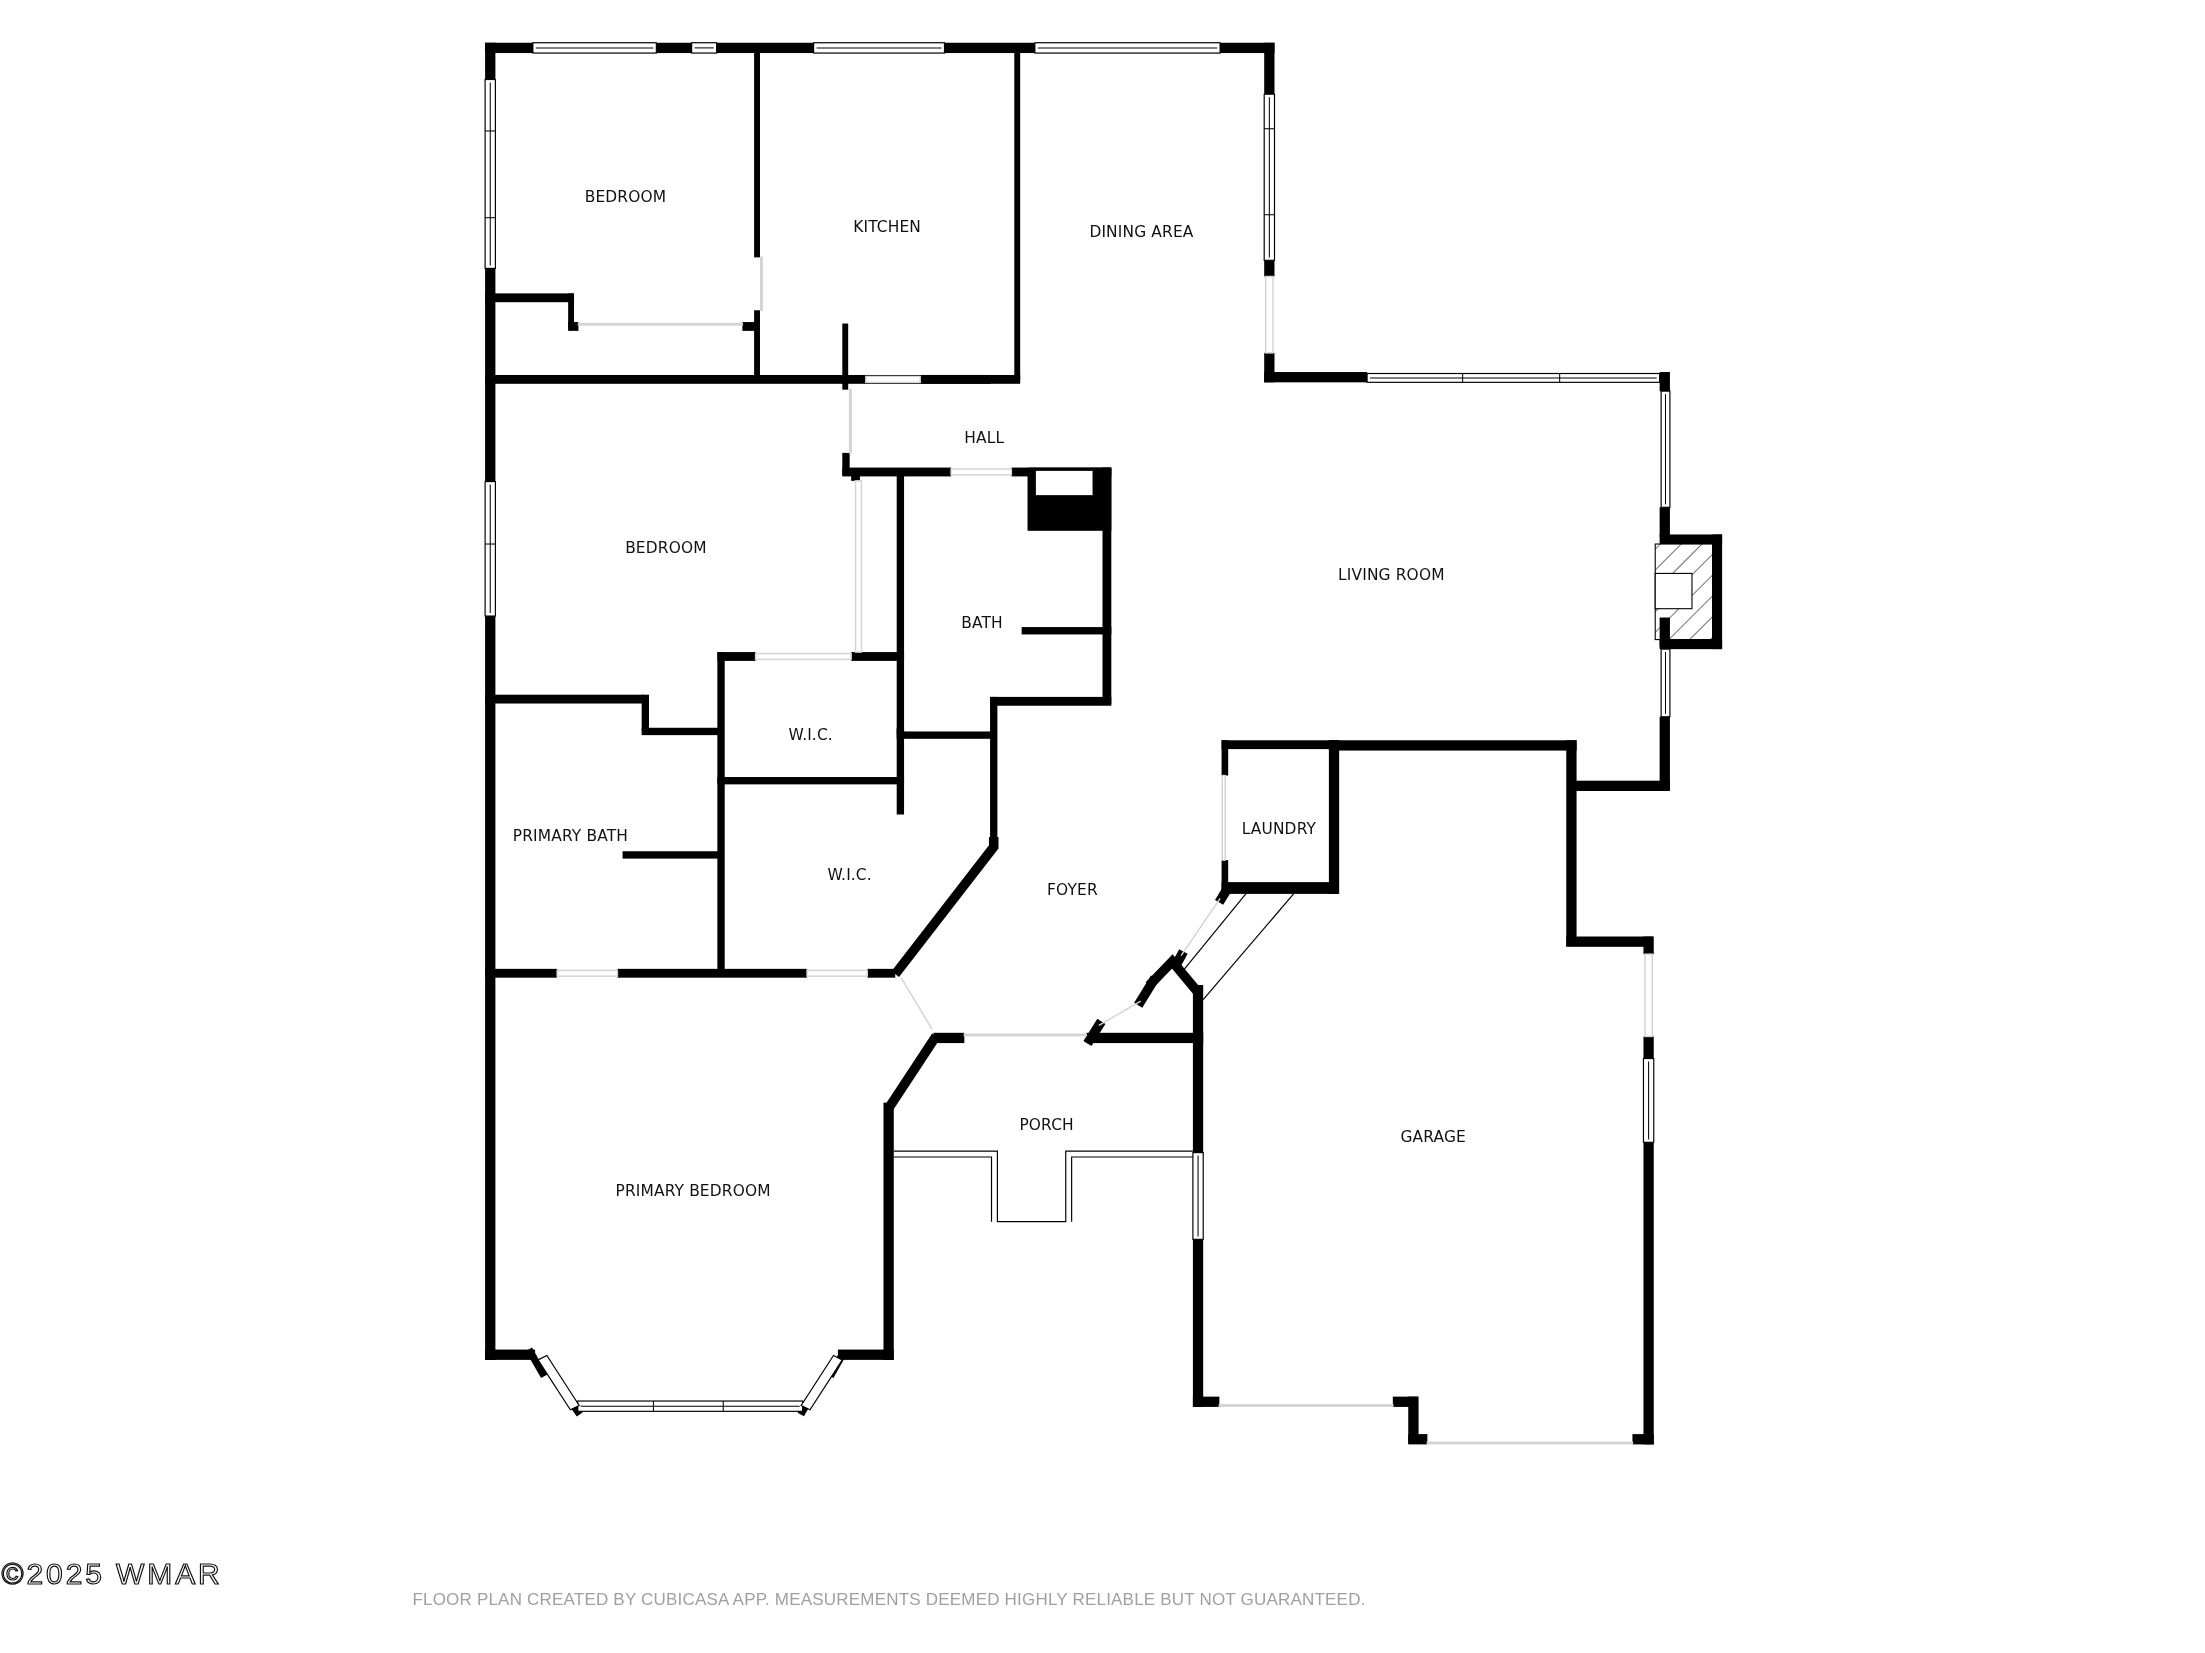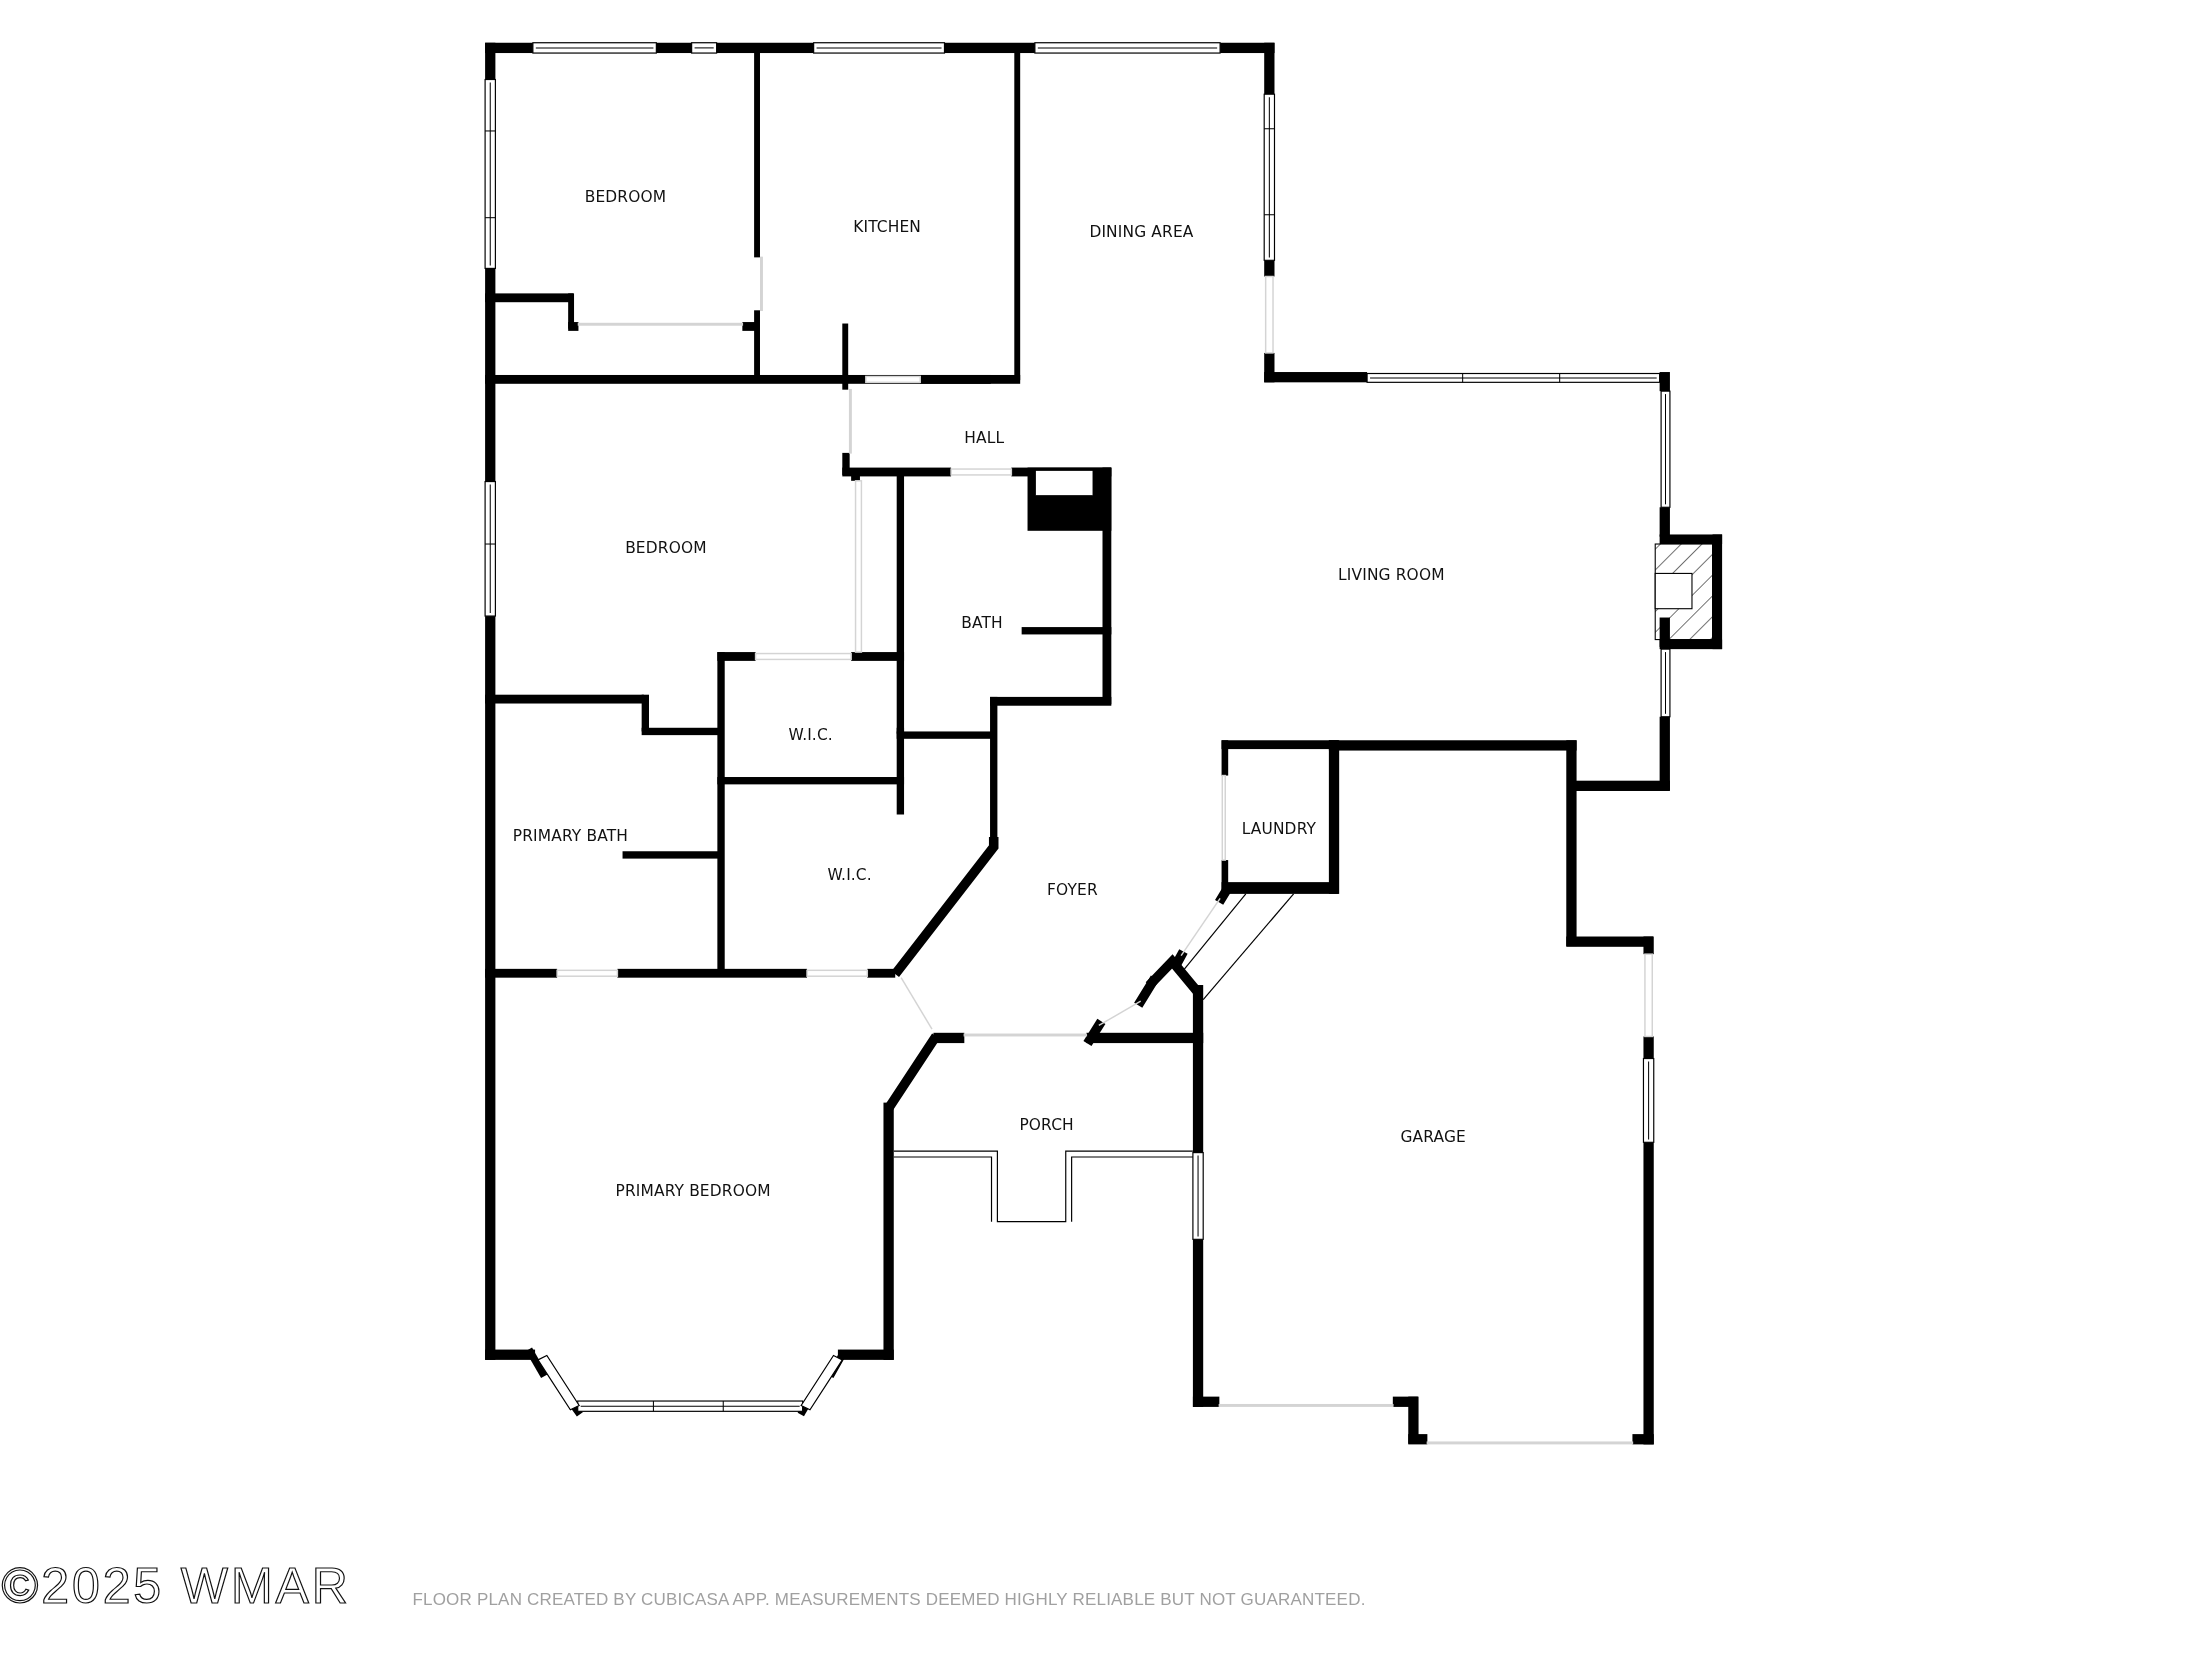--- a/index.html
+++ b/index.html
@@ -13,7 +13,7 @@
   .door { stroke:#d4d4d4; stroke-width:2; fill:#fff; }
   .thin { stroke:#000; stroke-width:1.6; fill:none; }
   .label { font-family:"DejaVu Sans", sans-serif; font-size:21px; fill:#111; text-anchor:middle; dominant-baseline:middle; letter-spacing:0.2px; }
-  .watermark { position:absolute; left:1.5px; top:1557px; font-family:"Liberation Sans", sans-serif; font-size:50px; color:transparent; -webkit-text-stroke:1.2px #111; letter-spacing:2.9px; font-weight:300; }
+  .watermark { position:absolute; left:1.5px; top:1557px; font-family:"Liberation Sans", sans-serif; font-size:30px; color:transparent; -webkit-text-stroke:1.2px #111; letter-spacing:2.9px; font-weight:300; }
   .disclaimer { position:absolute; left:0; width:1926px; top:1590px; text-align:center; font-family:"Liberation Sans", sans-serif; font-size:17px; color:#a0a0a0; letter-spacing:0.2px; }
   .disclaimer span { position:relative; left:-74px; }
 </style>

